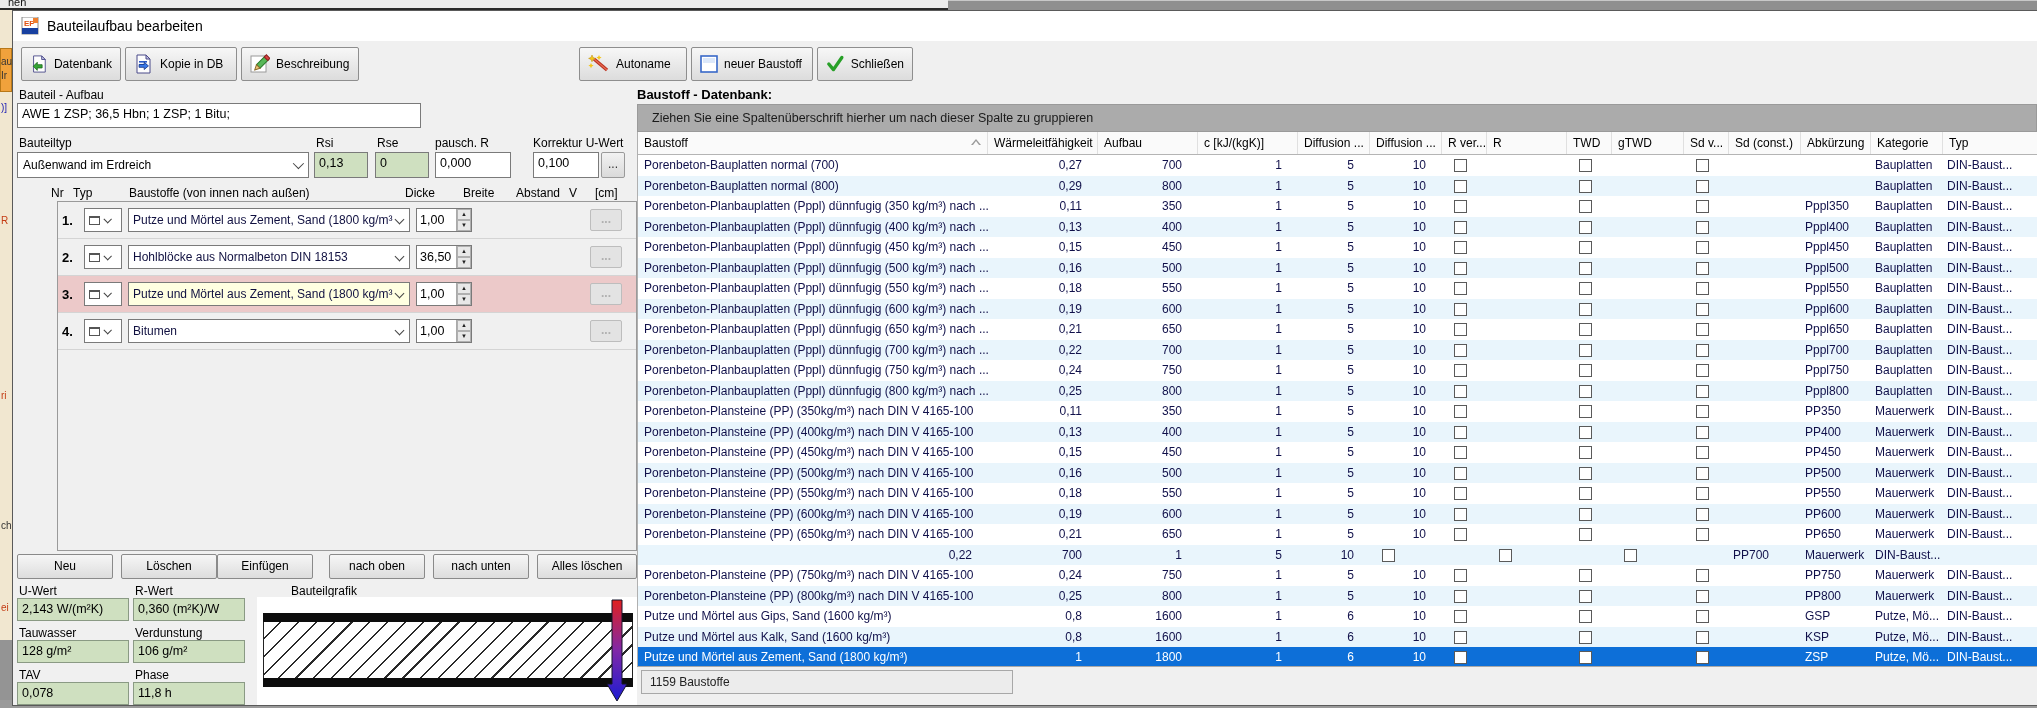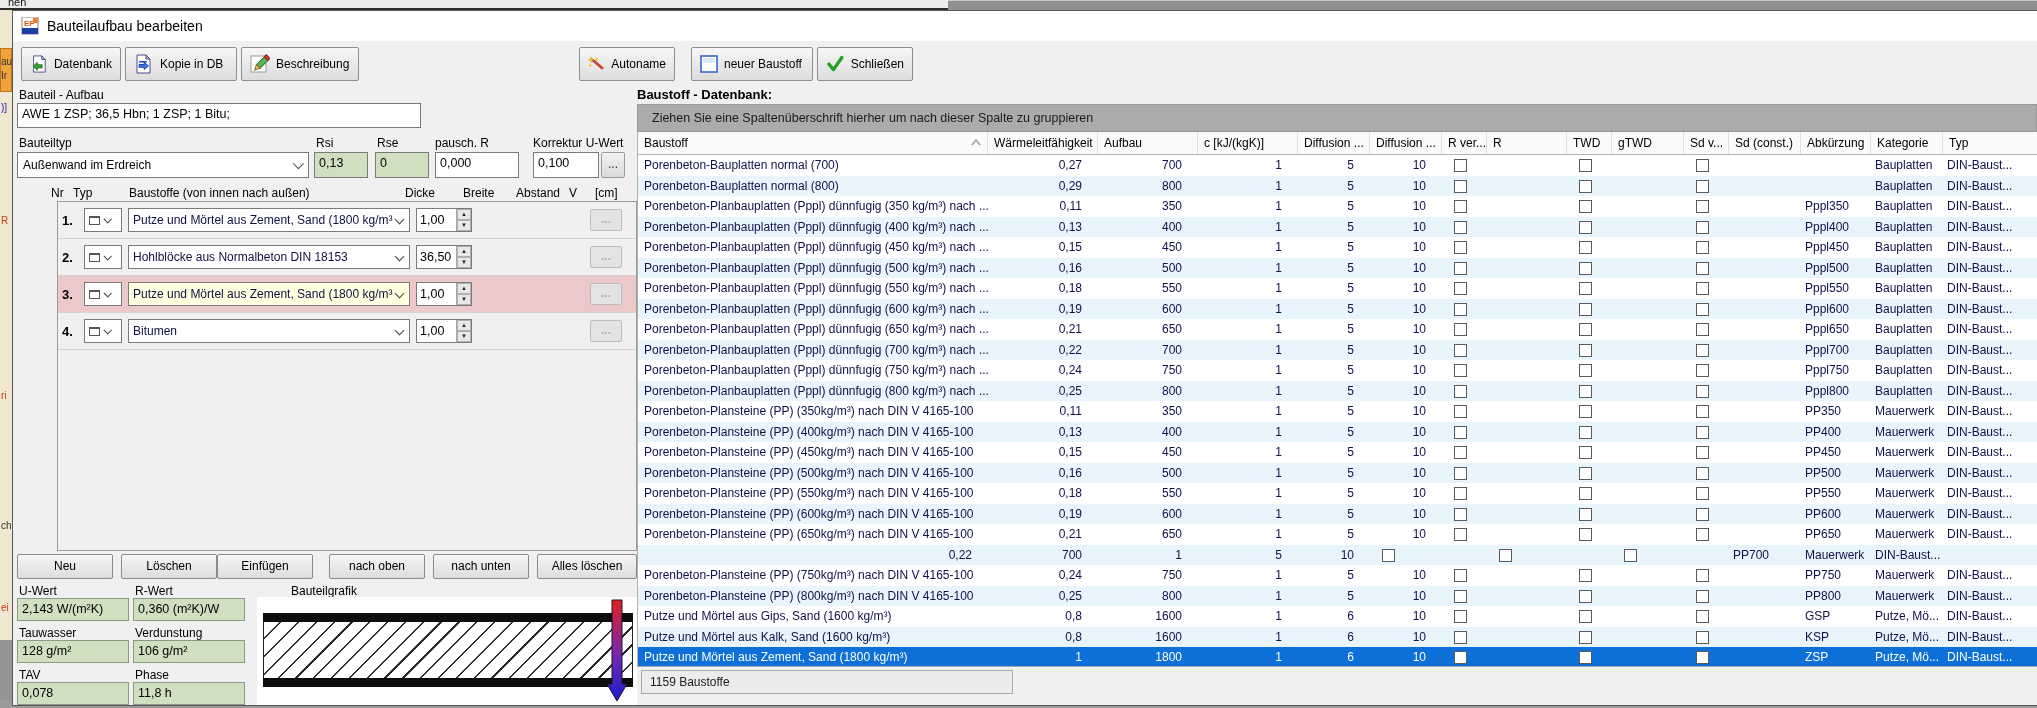--- a/index.html
+++ b/index.html
@@ -141,7 +141,7 @@
     </svg>
     <span>Beschreibung</span>
   </div>
-  <div class="tb-btn" style="left:566px; width:96px;align-items:center;">
+  <div class="tb-btn" style="left:566px; width:108px;align-items:center;">
     <svg width="22" height="20" viewBox="0 0 22 20">
       <line x1="6" y1="5" x2="19" y2="16" stroke="#b83020" stroke-width="3.4"></line>
       <line x1="6" y1="5" x2="19" y2="16" stroke="#e86a50" stroke-width="1.2"></line>

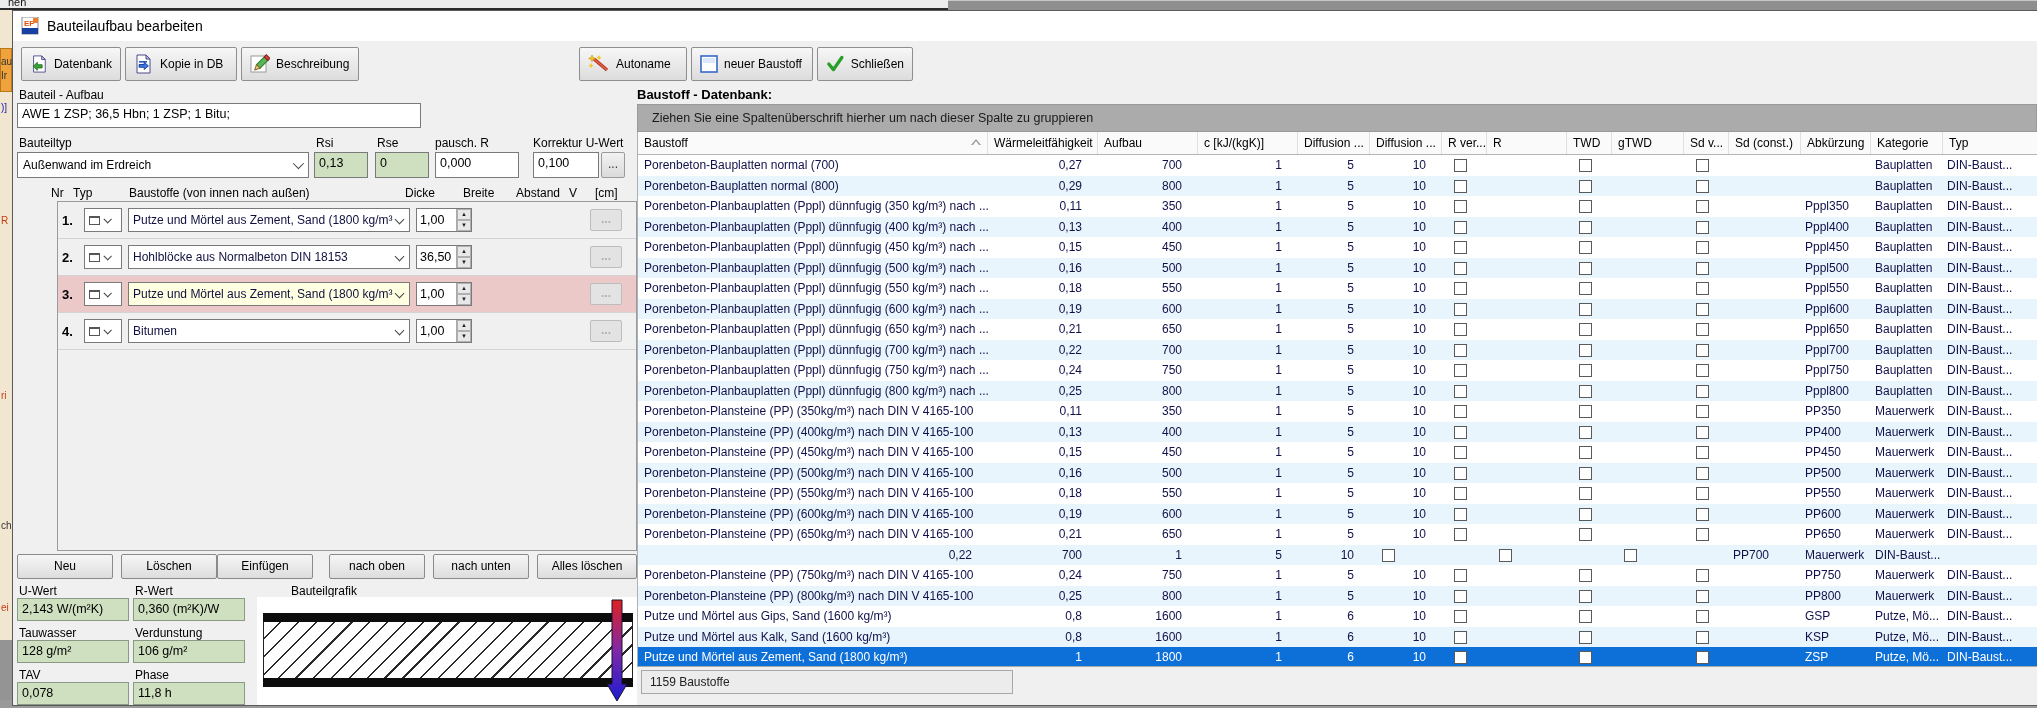--- a/index.html
+++ b/index.html
@@ -180,7 +180,7 @@
   </div>
   <div class="field green" style="left:301px; top:141px; width:54px; height:26px;">0,13</div>
   <div class="field green" style="left:362px; top:141px; width:54px; height:26px;">0</div>
-  <div class="field" style="left:422px; top:141px; width:84px; height:26px;">0,000</div>
+  <div class="field" style="left:422px; top:141px; width:76px; height:26px;">0,000</div>
   <div class="field" style="left:520px; top:141px; width:66px; height:26px;">0,100</div>
   <div class="more-btn" style="left:588px; top:141px; width:24px; height:26px; line-height:22px;">...</div>
 

